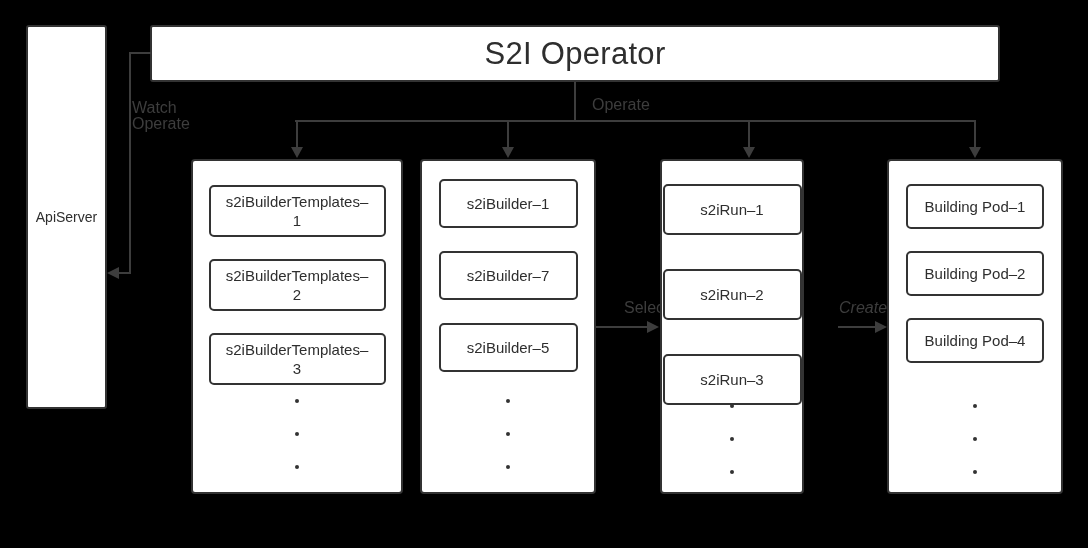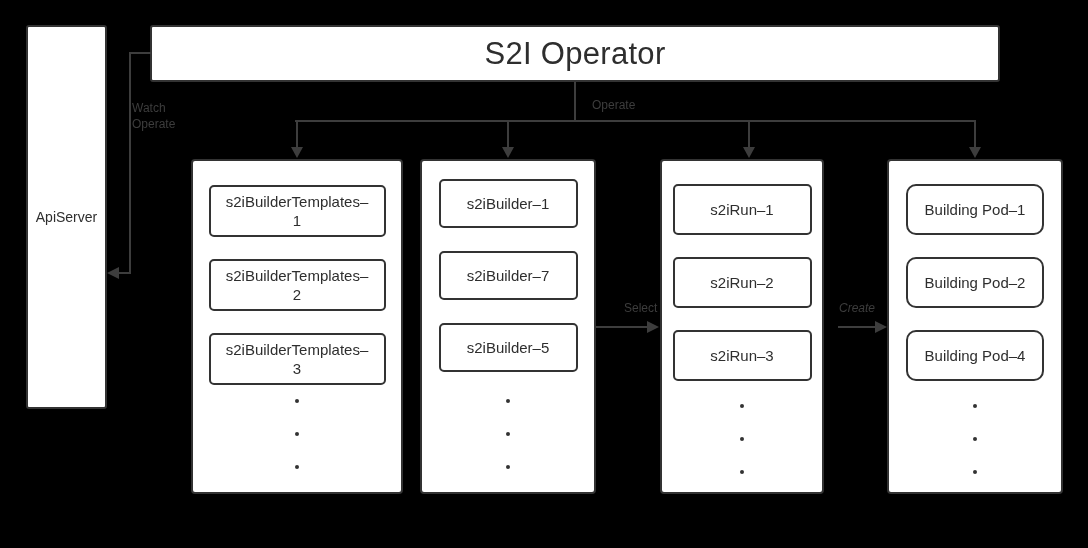--- a/index.html
+++ b/index.html
@@ -45,7 +45,7 @@
   #col3 .dots,#col4 .dots{top:243px;}
   .dot{width:4px;height:4px;border-radius:50%;background:var(--border);}
   .line{position:absolute;background:var(--line);}
-  .lbl{position:absolute;color:var(--line);font-size:12px;line-height:16px;white-space:pre-line;}
+  .lbl{position:absolute;color:var(--line);font-size:16px;line-height:16px;white-space:pre-line;}
   .tri{position:absolute;width:0;height:0;}
   .tri.down{border-left:6px solid transparent;border-right:6px solid transparent;border-top:11px solid var(--line);}
   .tri.left{border-top:6px solid transparent;border-bottom:6px solid transparent;border-right:12px solid var(--line);}

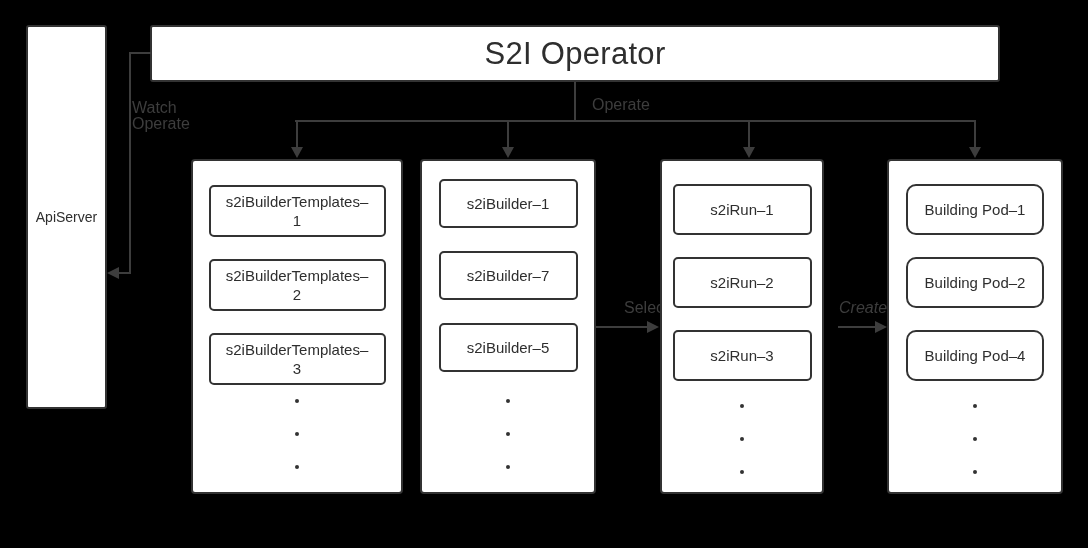--- a/index.html
+++ b/index.html
@@ -28,7 +28,7 @@
   }
   #col1{left:191px;width:212px;padding-top:24px;gap:22px;}
   #col2{left:420px;width:176px;padding-top:18px;gap:23px;}
-  #col3{left:660px;width:164px;padding-top:23px;gap:22px;}
+  #col3{left:660px;width:144px;padding-top:23px;gap:34px;}
   #col4{left:887px;width:176px;padding-top:23px;gap:22px;}
   .node{
     background:var(--fill);border:2px solid var(--border);border-radius:5px;

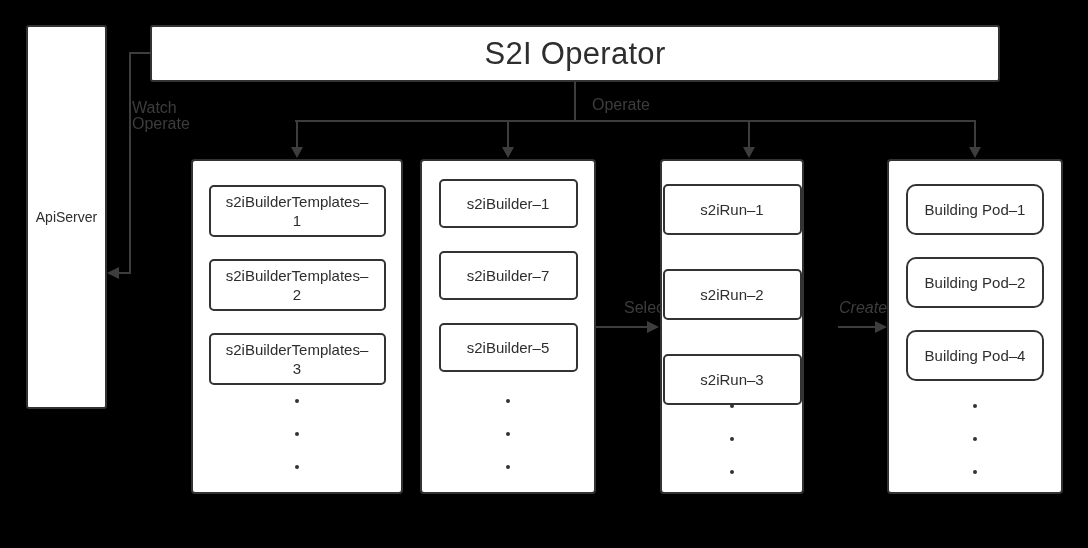--- a/index.html
+++ b/index.html
@@ -39,7 +39,7 @@
   #col1 .node{width:177px;height:52px;}
   #col2 .node{width:139px;height:49px;}
   #col3 .node{width:139px;height:51px;}
-  #col4 .node{width:138px;height:51px;border-radius:10px;}
+  #col4 .node{width:138px;height:45px;}
   .dots{position:absolute;left:0;right:0;display:flex;flex-direction:column;align-items:center;gap:29px;}
   #col1 .dots,#col2 .dots{top:238px;}
   #col3 .dots,#col4 .dots{top:243px;}

